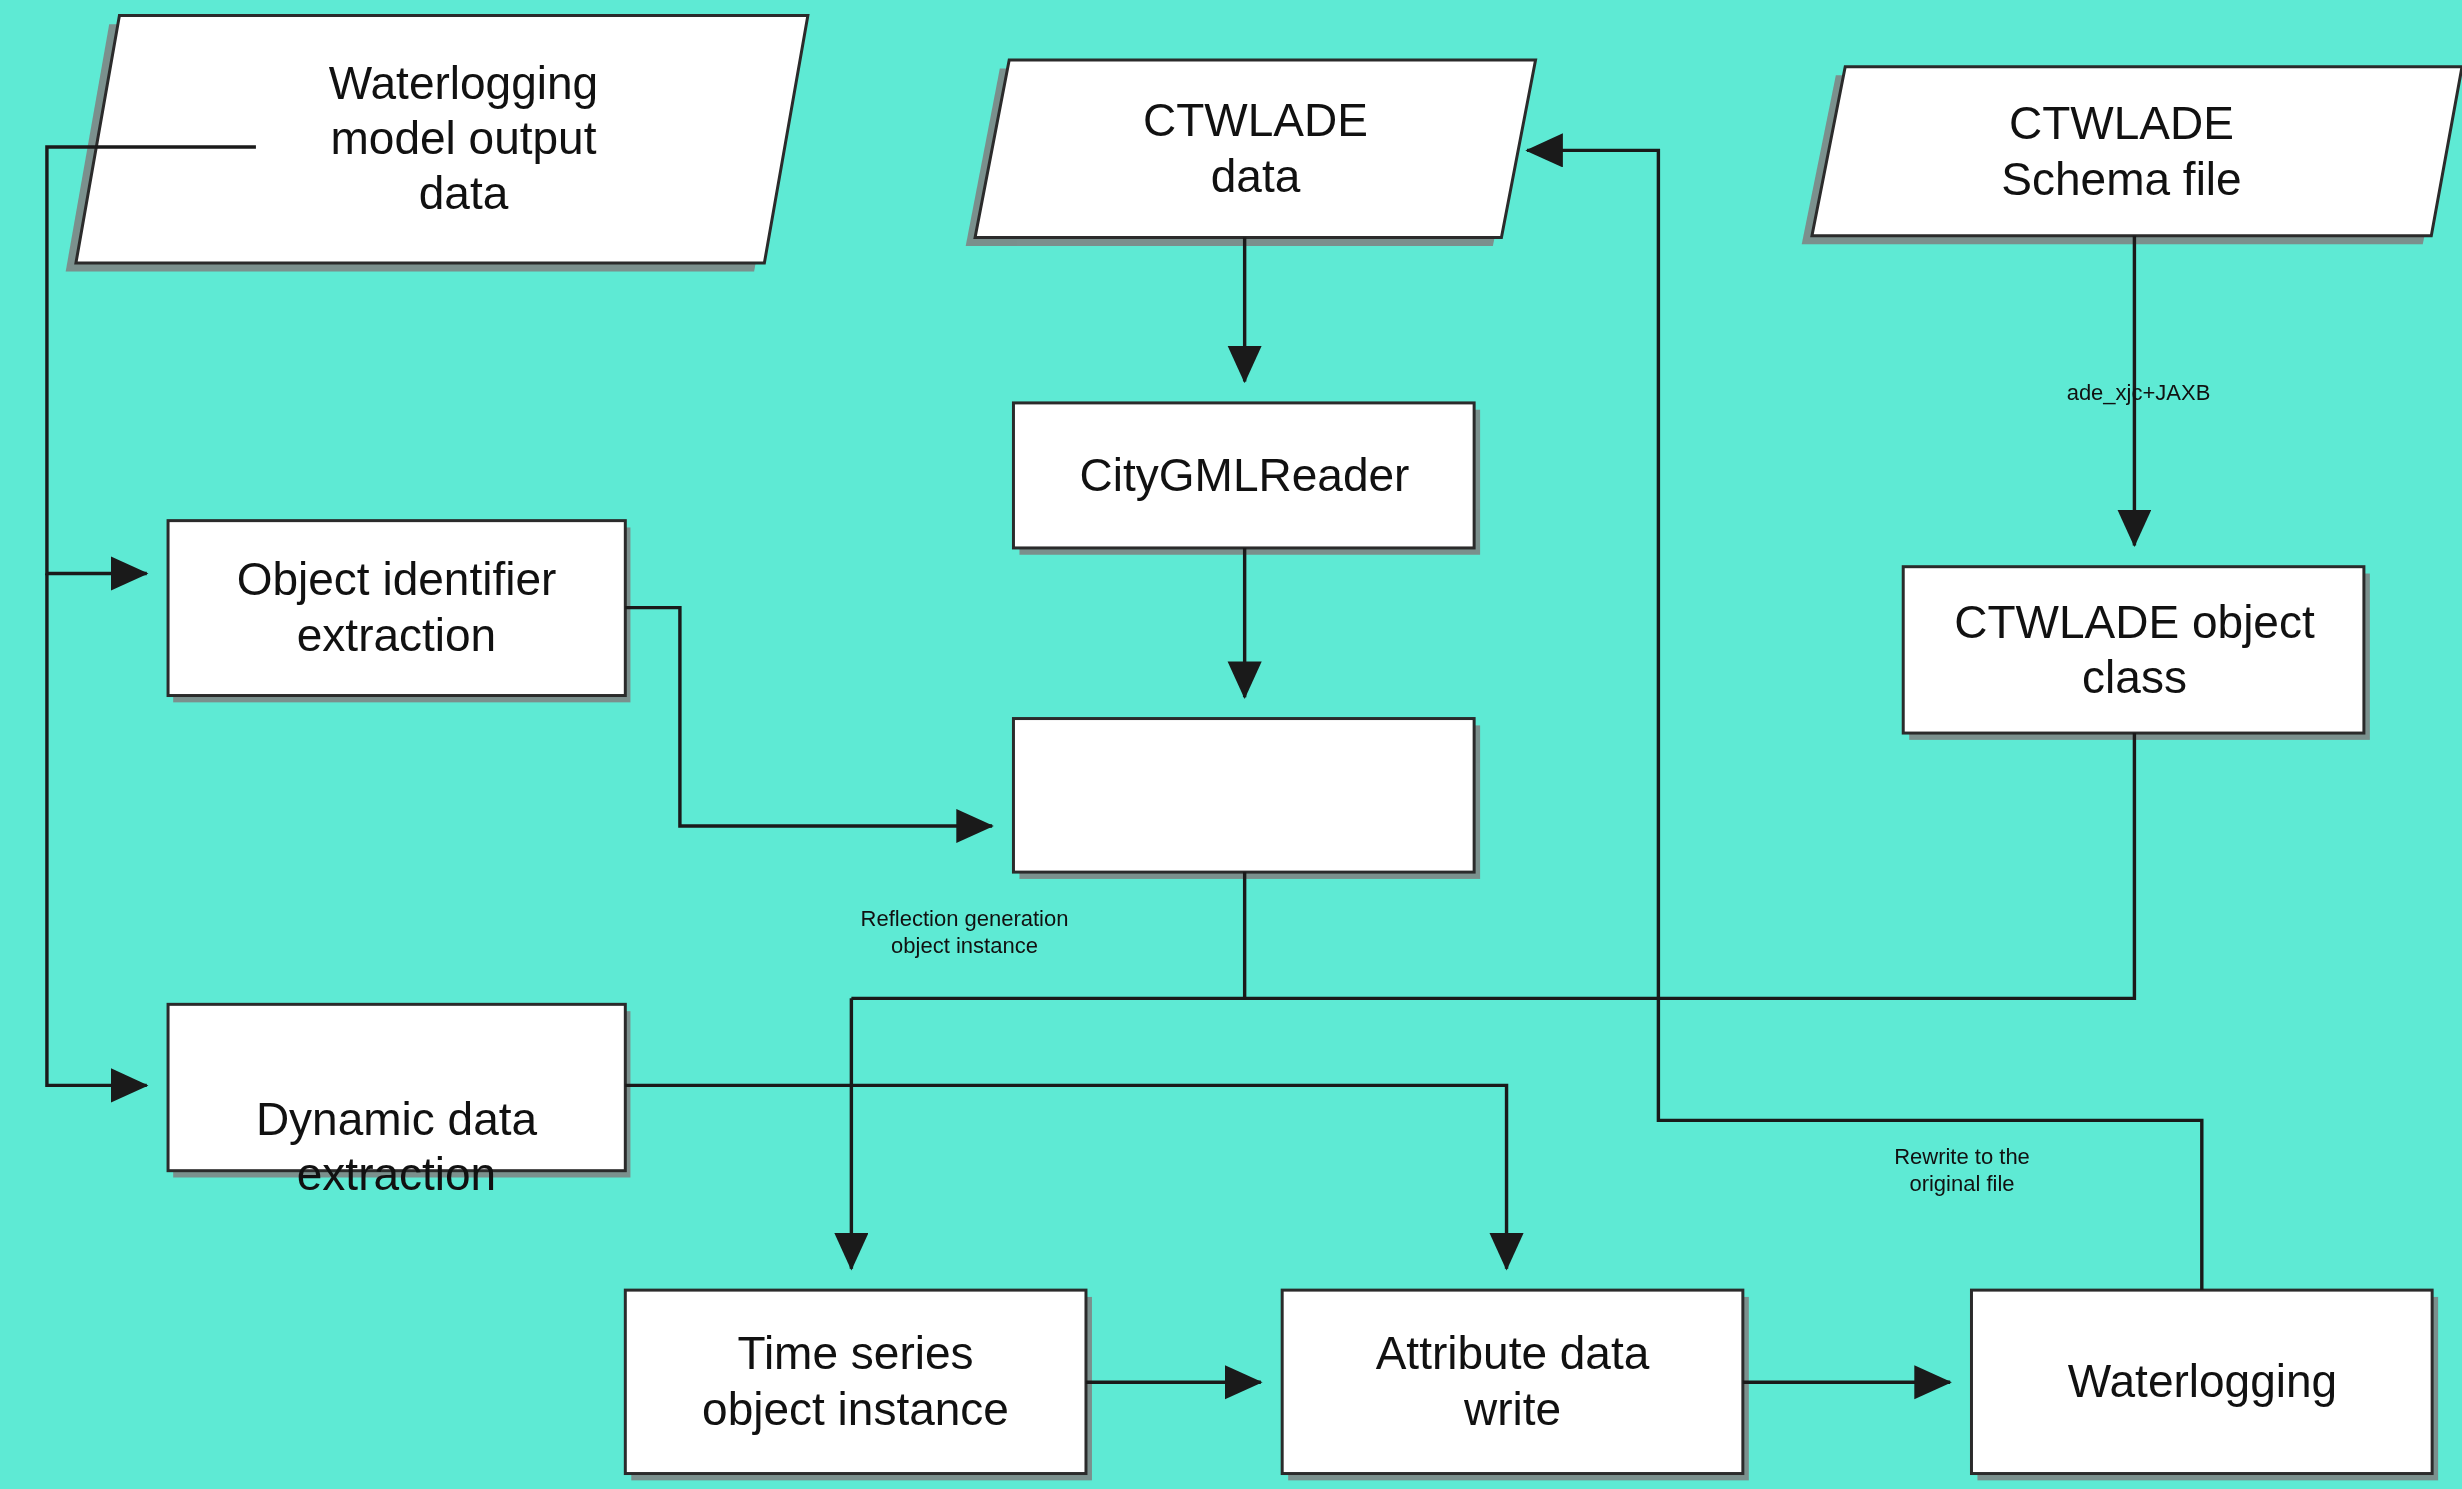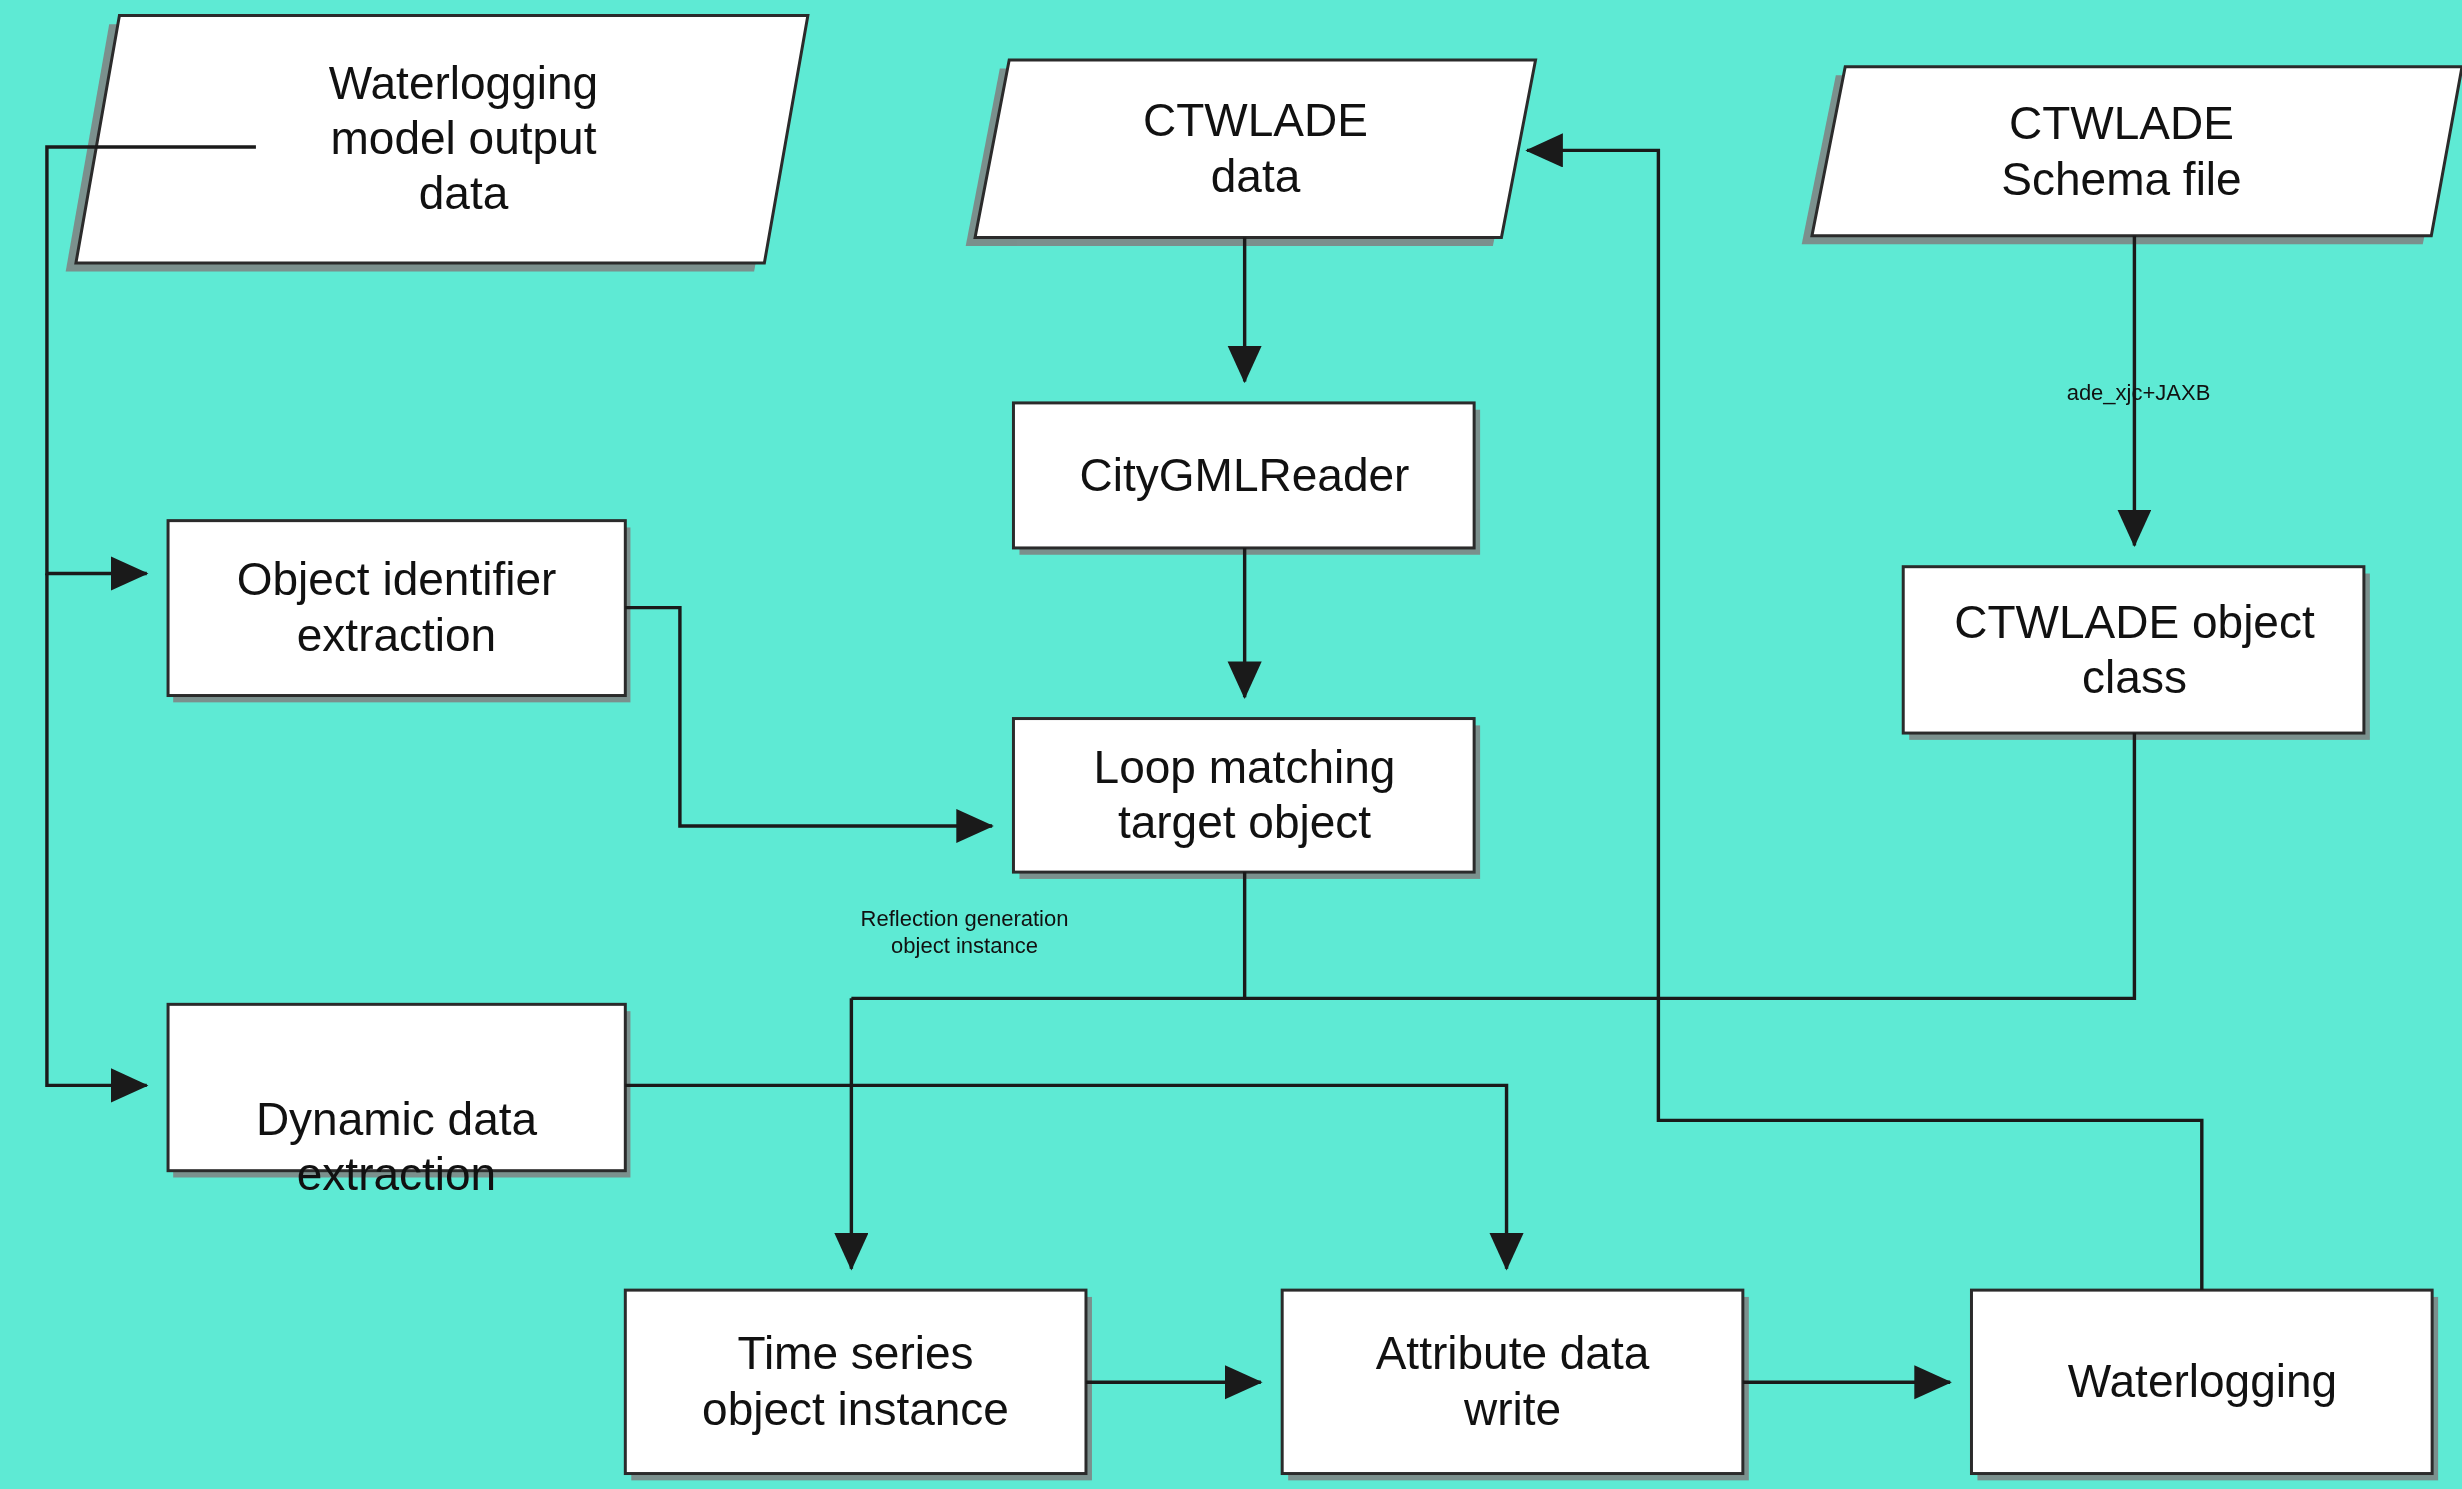--- a/index.html
+++ b/index.html
@@ -110,8 +110,6 @@
 
   <div class="node-text big" style="left:1014px;top:403px;width:461px;height:145px;">CityGMLReader</div>
 
-  <div class="node-text big" style="left:1014px;top:718px;width:461px;height:154px;">Loop matching
-target object</div>
 
   <div class="node-text big" style="left:1904px;top:567px;width:461px;height:166px;">CTWLADE object
 class</div>

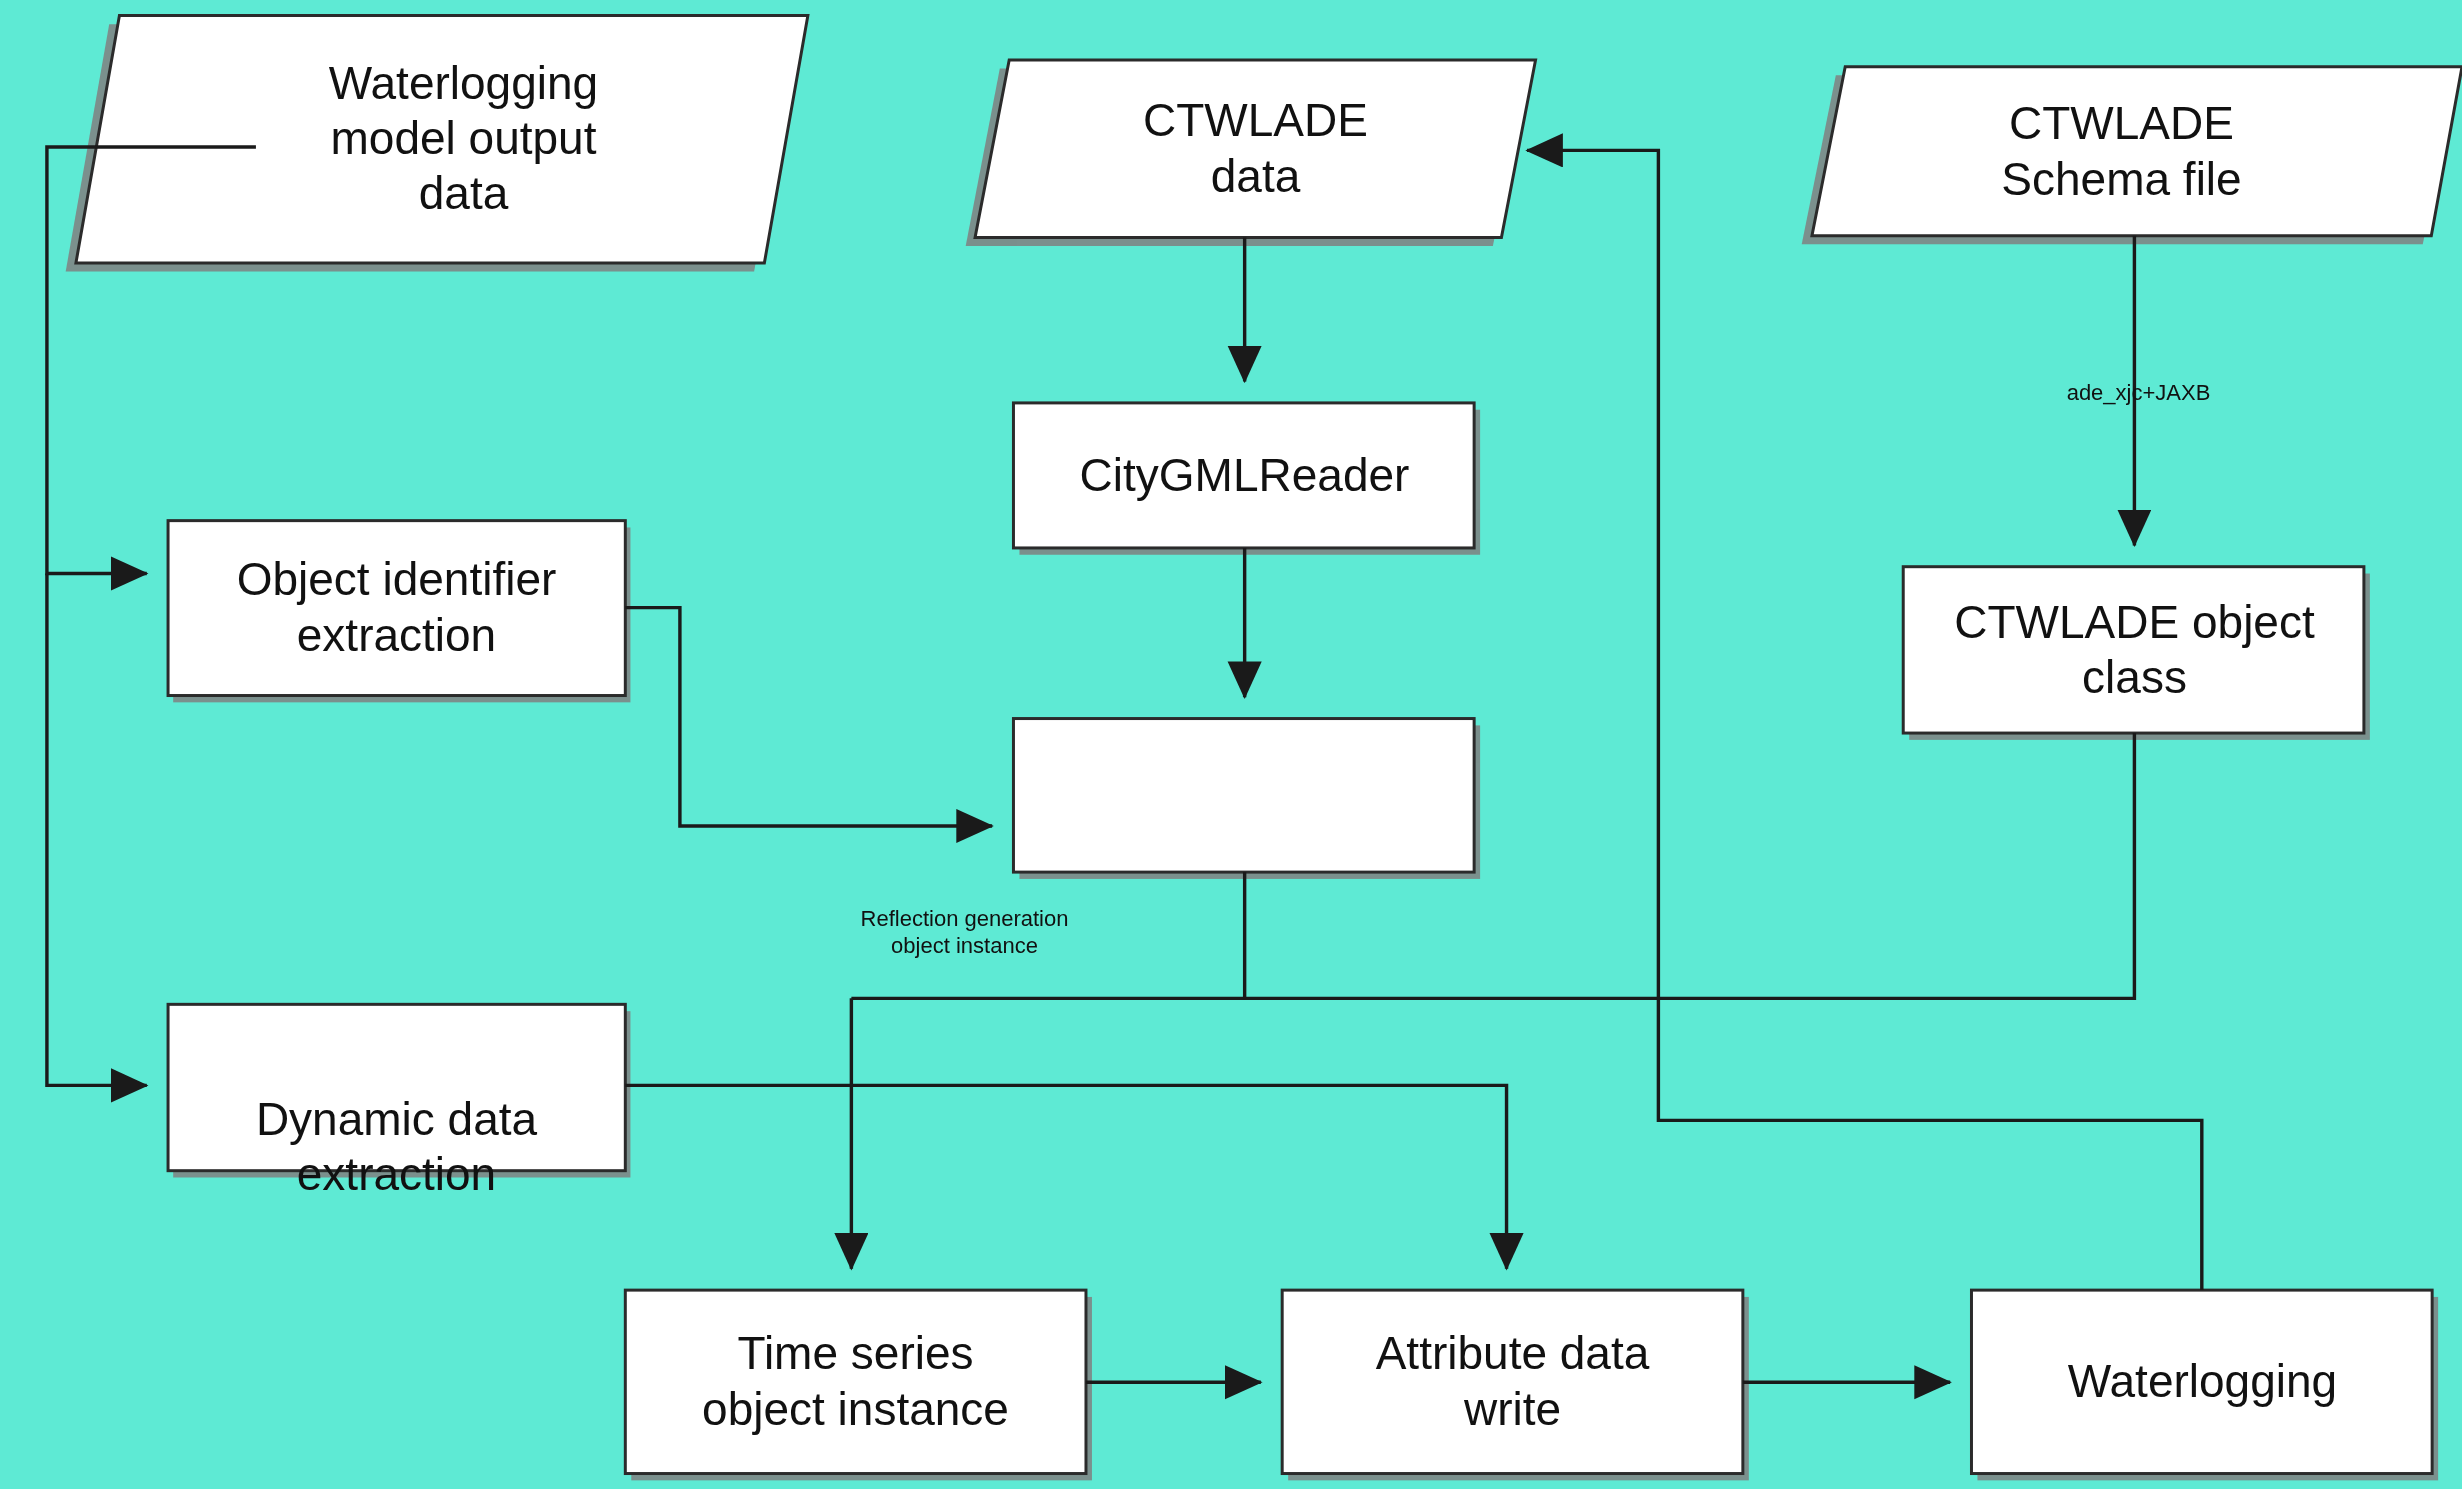--- a/index.html
+++ b/index.html
@@ -127,6 +127,8 @@
   <div class="edge-label small" style="left:751px;top:887px;width:427px;height:92px;">Reflection generation
 object instance</div>
 
+  <div class="edge-label small" style="left:1783px;top:1125px;width:358px;height:92px;">Rewrite to the
+original file</div>
 
 </div>
 

